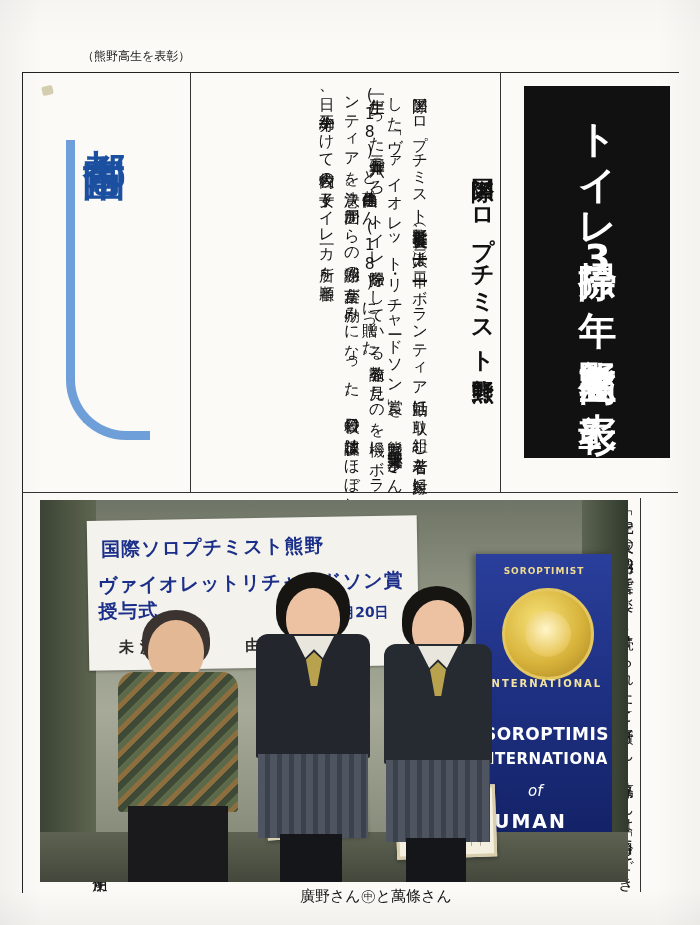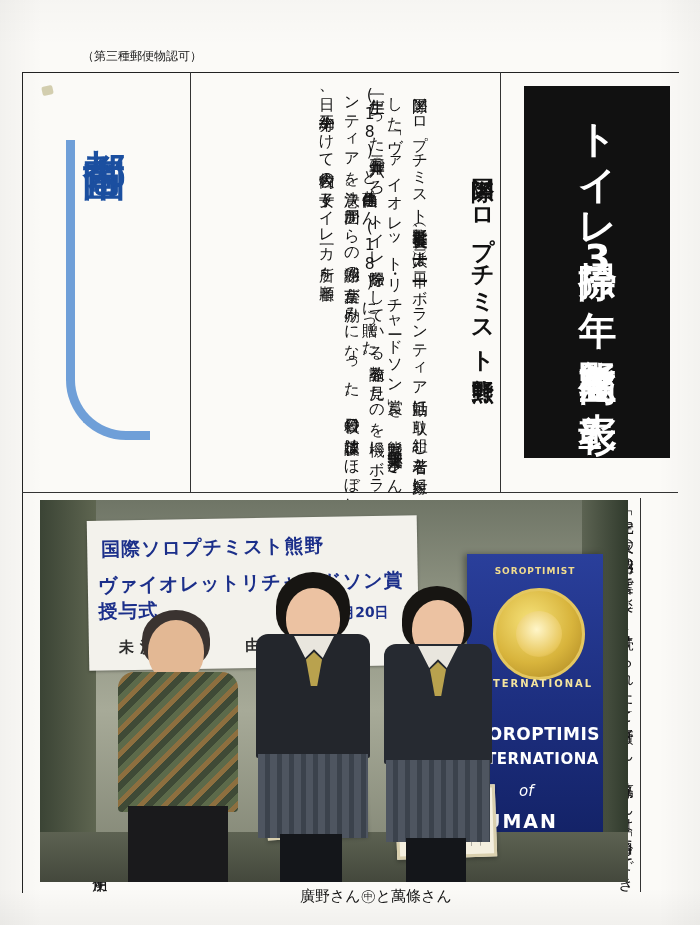--- a/index.html
+++ b/index.html
@@ -384,7 +384,7 @@
 
   <div class="paper-grain"></div>
 
-  <div class="postal-mark">（第三種郵便物認可）</div>
+  <div class="postal-mark">（熊野高生を表彰）</div>
 
   <div class="frame"></div>
   <div class="rule-h sep-line-1"></div>

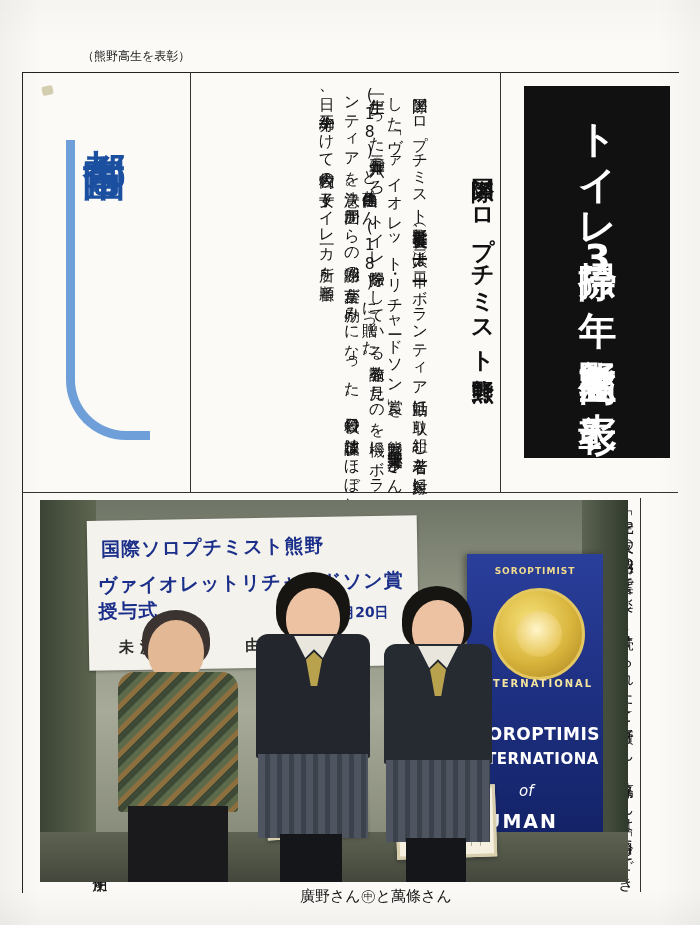--- a/index.html
+++ b/index.html
@@ -235,7 +235,7 @@
 
   
   .flag {
-    position: absolute; right: 25px; top: 54px; width: 136px; height: 330px;
+    position: absolute; right: 16px; top: 54px; width: 136px; height: 330px;
     background: linear-gradient(180deg,#2a3f9b 0%, #1d2f80 45%, #101e5e 100%);
     box-shadow: -3px 0 6px rgba(0,0,0,.35);
   }

